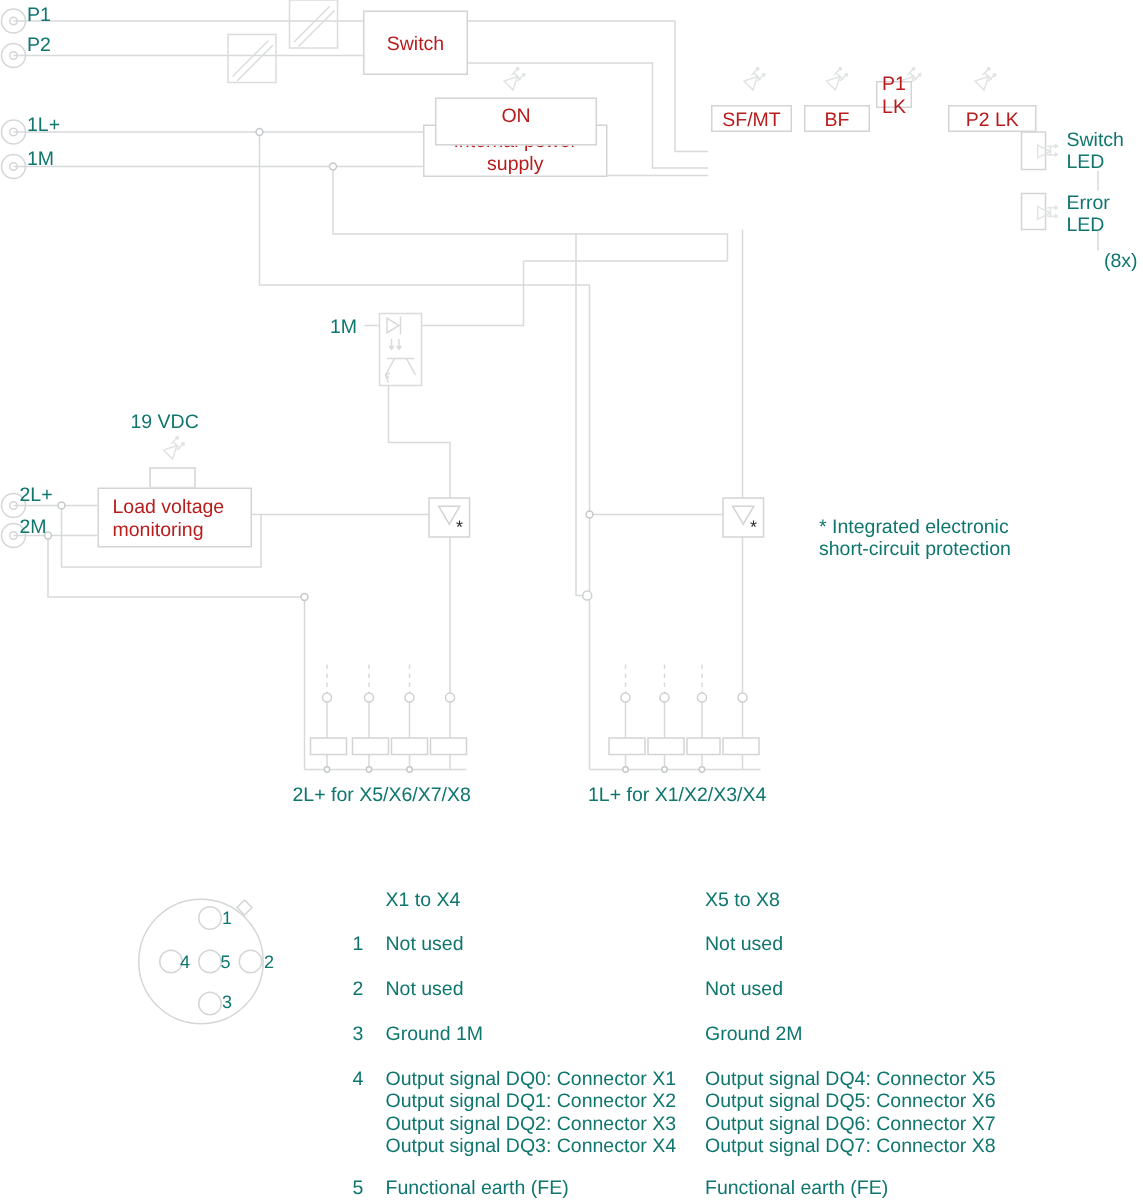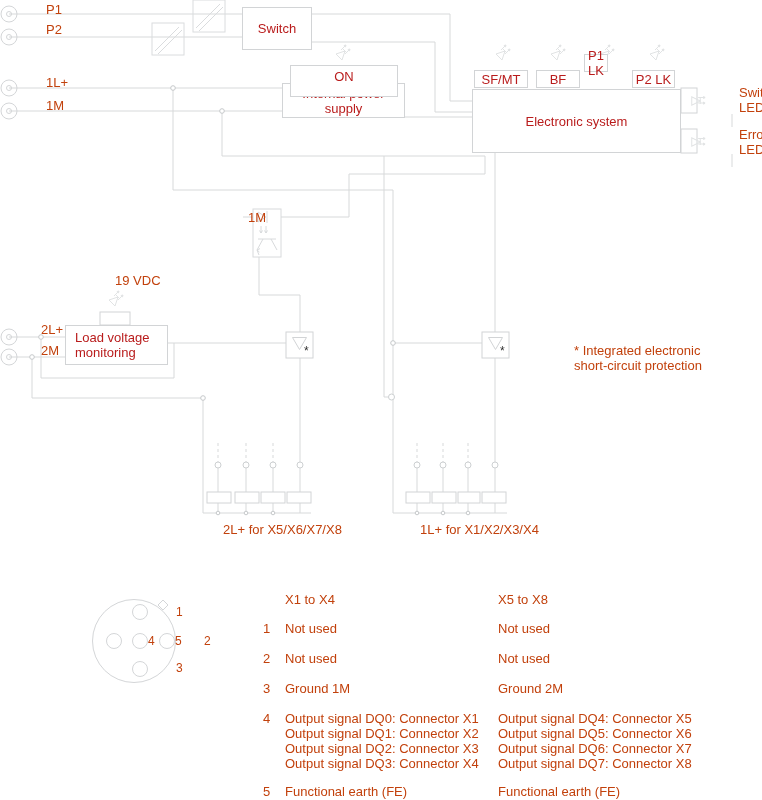--- a/index.html
+++ b/index.html
@@ -11,8 +11,8 @@
        font-size:13px;line-height:15px;color:#b91c1c;box-sizing:border-box;}
   .box.toplabel{align-items:flex-start;padding-top:3px;}
   .box.leftalign{justify-content:flex-start;text-align:left;padding-left:9px;}
-  .lbl{position:absolute;z-index:3;font-size:13px;line-height:15px;color:#c2410c;
-       white-space:pre-line;margin-left:28px;}
+  .lbl{position:absolute;z-index:3;font-size:13px;line-height:15px;color:#0f766e;
+       white-space:pre-line;}
   .lbl.small{font-size:12px;}
   .ast{position:absolute;z-index:4;font-size:12px;color:#2f2f2f;}
   .pre{white-space:pre-line;}

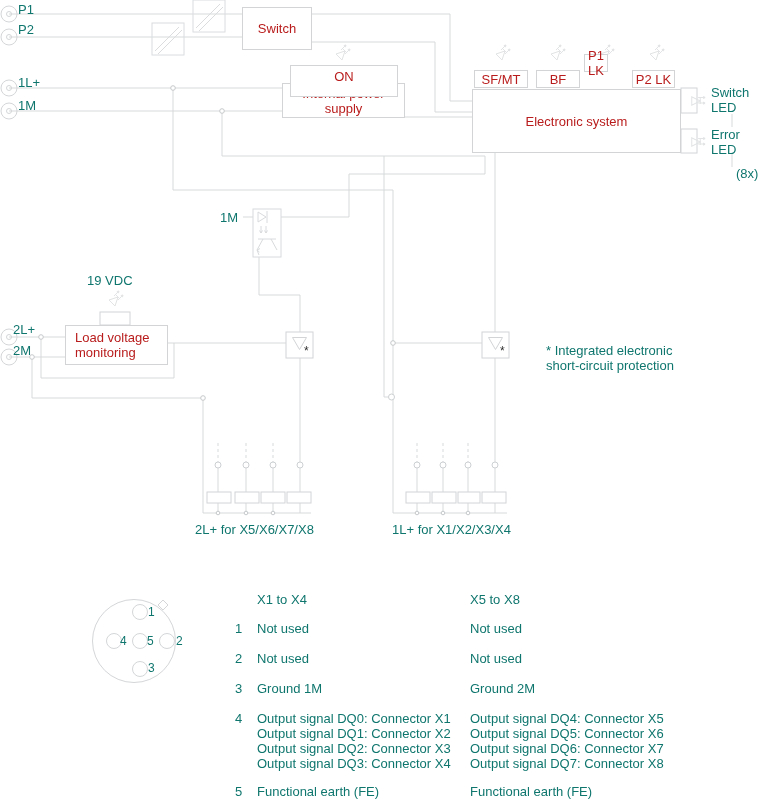--- a/index.html
+++ b/index.html
@@ -207,7 +207,7 @@
   <div class="box" style="left:584px;top:54px;width:24px;height:18px">
     <span>P1 LK</span>
   </div>
-  <div class="box" style="left:632px;top:70px;width:43px;height:18px">
+  <div class="box" style="left:632px;top:70px;width:59px;height:18px">
     <span>P2 LK</span>
   </div>
 

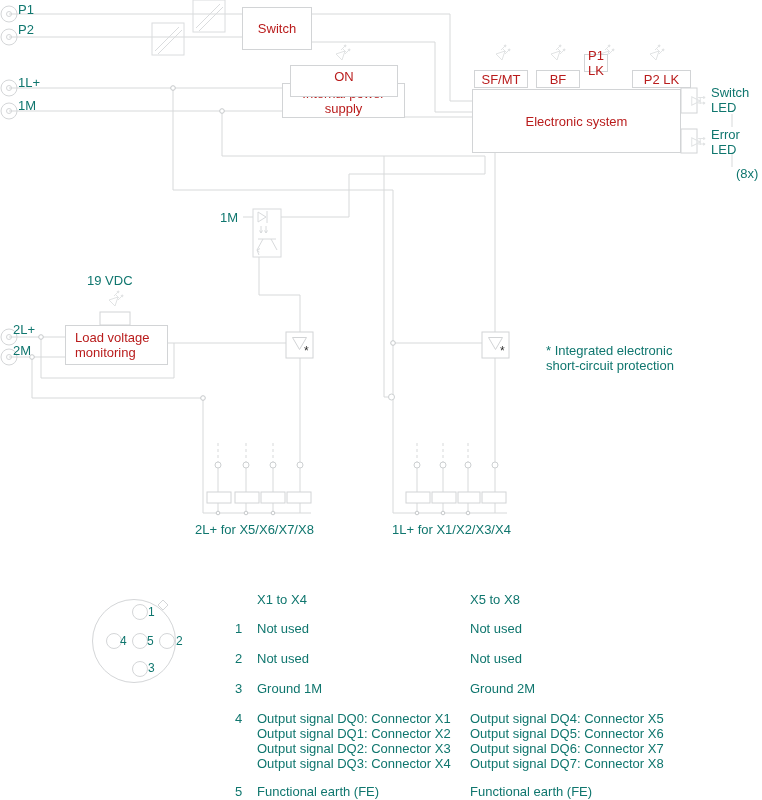--- a/index.html
+++ b/index.html
@@ -211,9 +211,6 @@
     <span>P2 LK</span>
   </div>
 
-  <div class="box" style="left:472px;top:89px;width:209px;height:64px">
-    <span>Electronic system</span>
-  </div>
 
   <div class="box leftalign" style="left:65px;top:325px;width:103px;height:40px">
     <span class="pre">Load voltage

